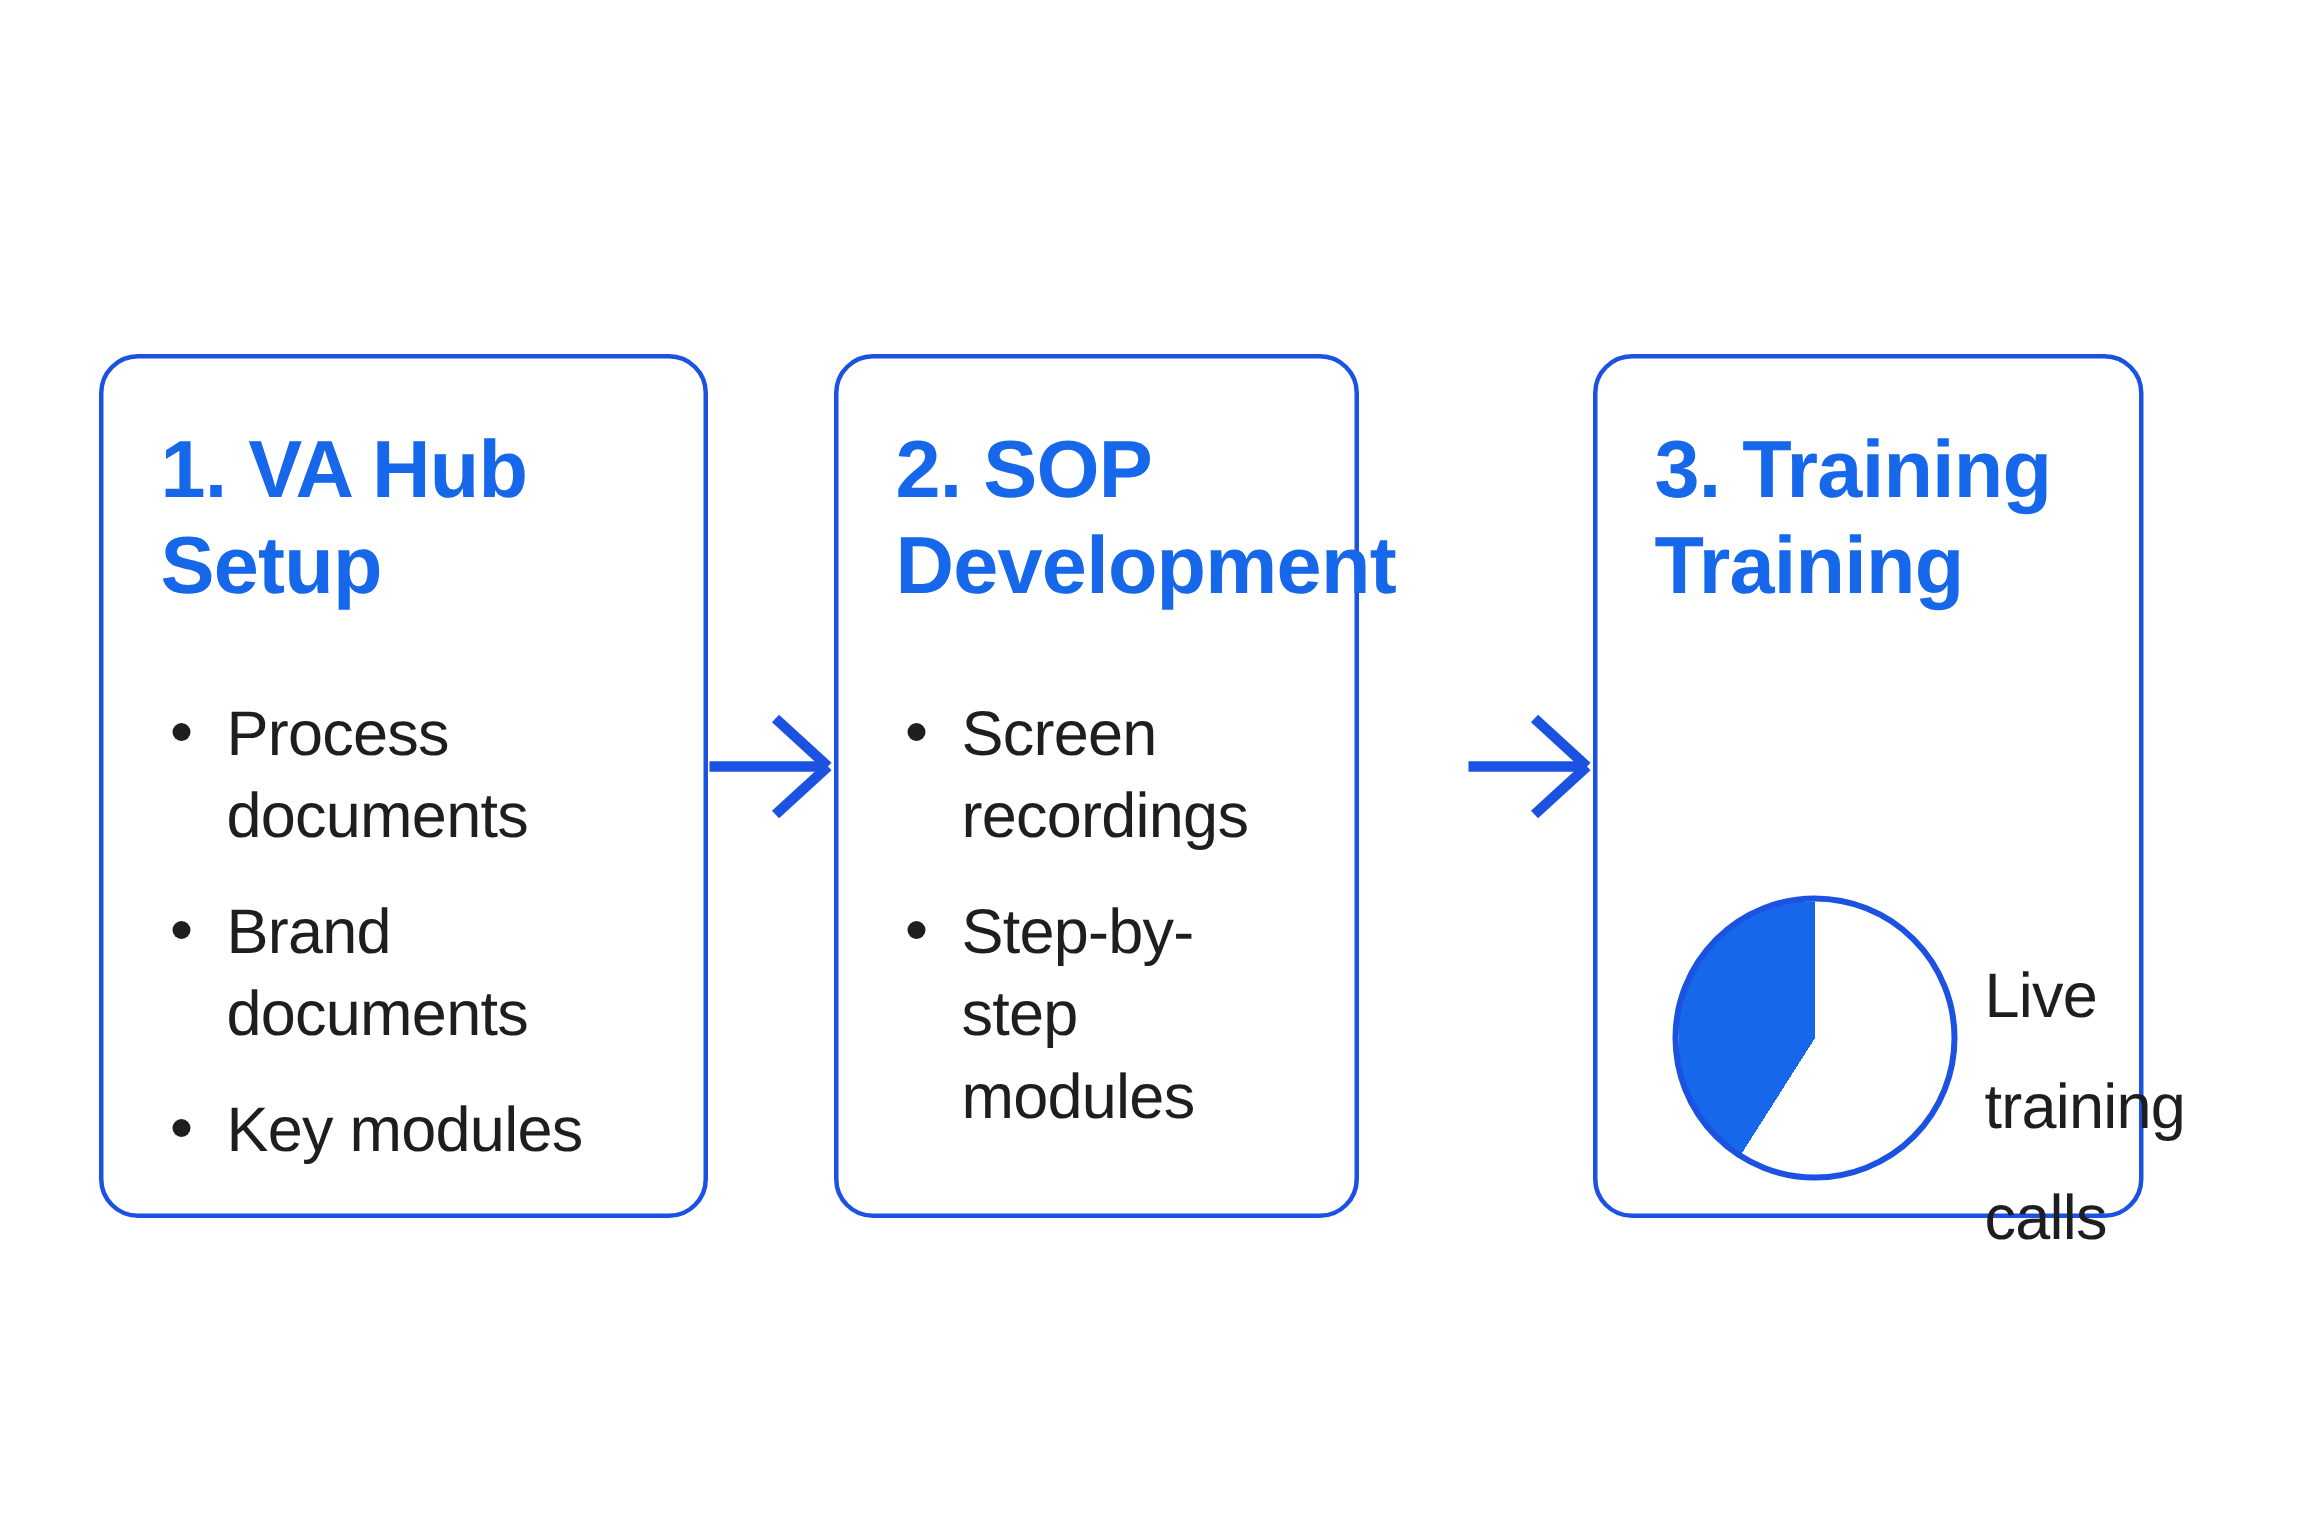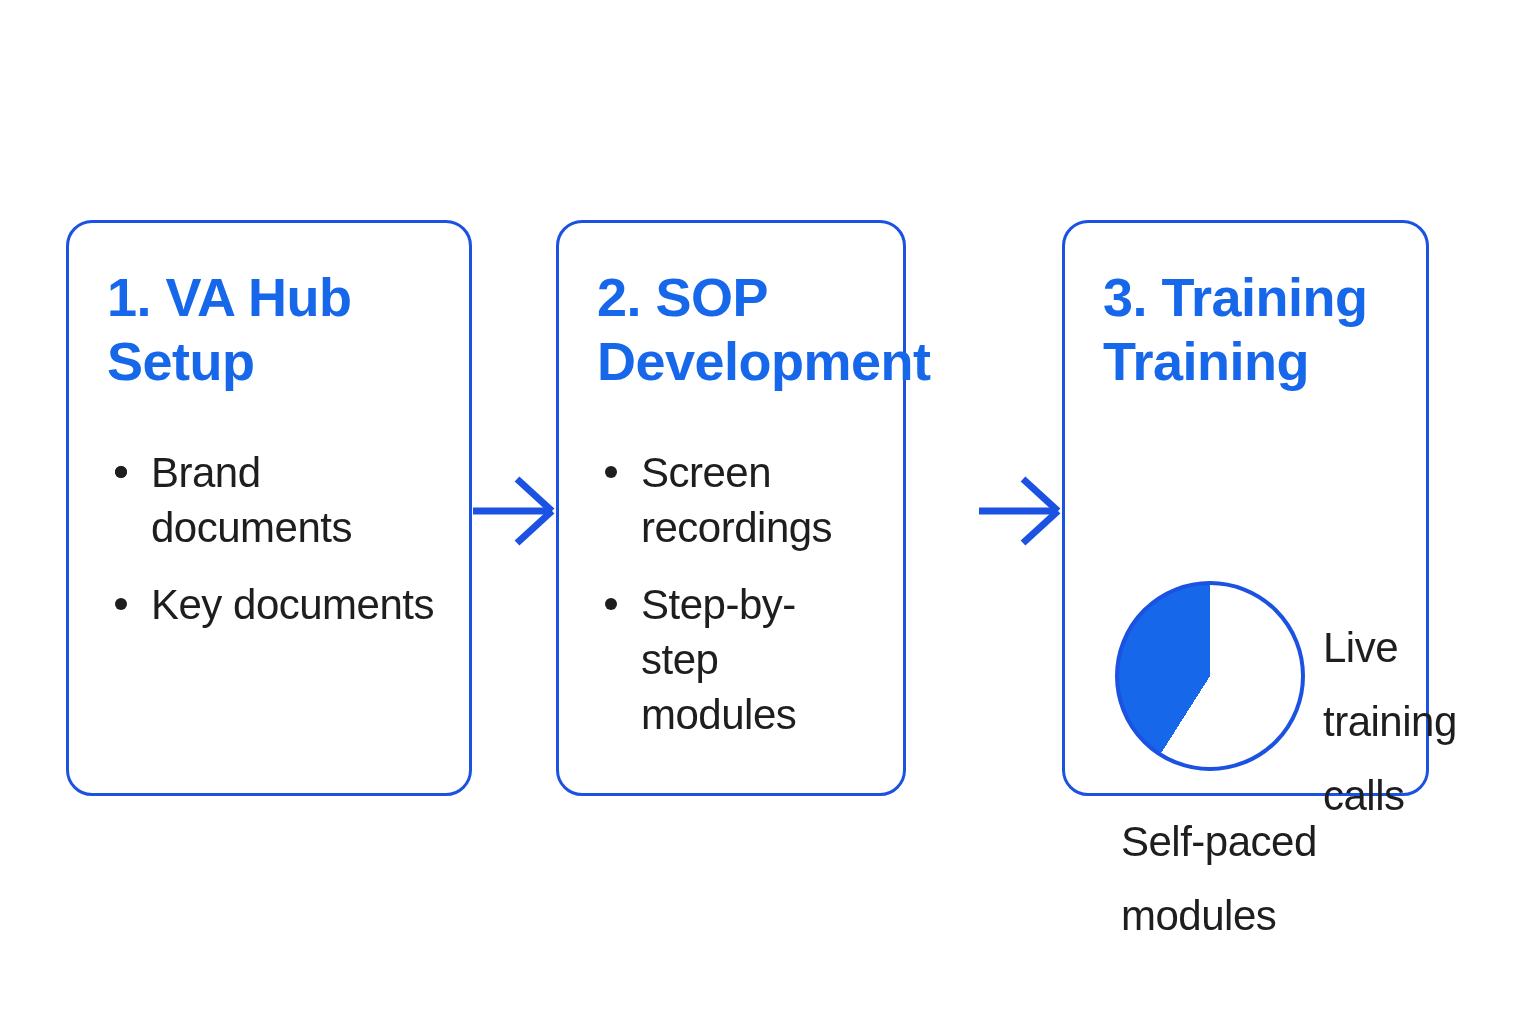--- a/index.html
+++ b/index.html
@@ -19,7 +19,7 @@
 
   .step-box {
     position: absolute;
-    top: 220px;
+    top: 236px;
     height: 576px;
     border: 3px solid var(--border);
     border-radius: 26px;

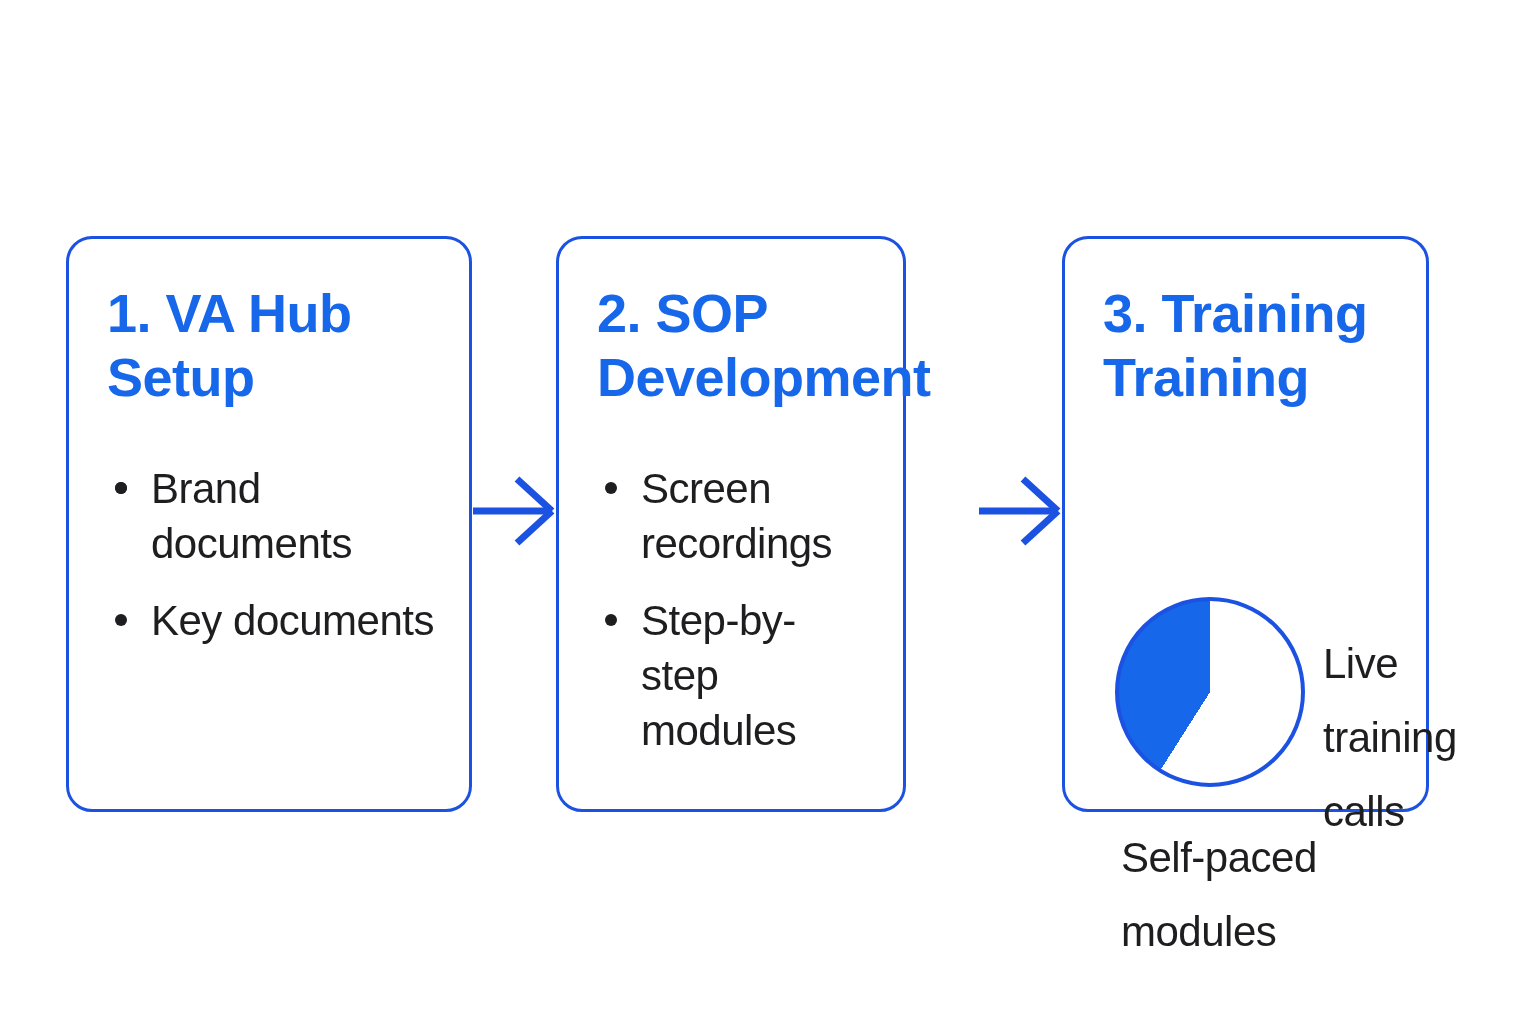--- a/index.html
+++ b/index.html
@@ -101,6 +101,7 @@
     <ul class="bullet-list">
       <li class="bullet-item">
         <span class="bullet-dot"></span>
+        <span>Process documents</span>
       </li>
       <li class="bullet-item">
         <span class="bullet-dot"></span>

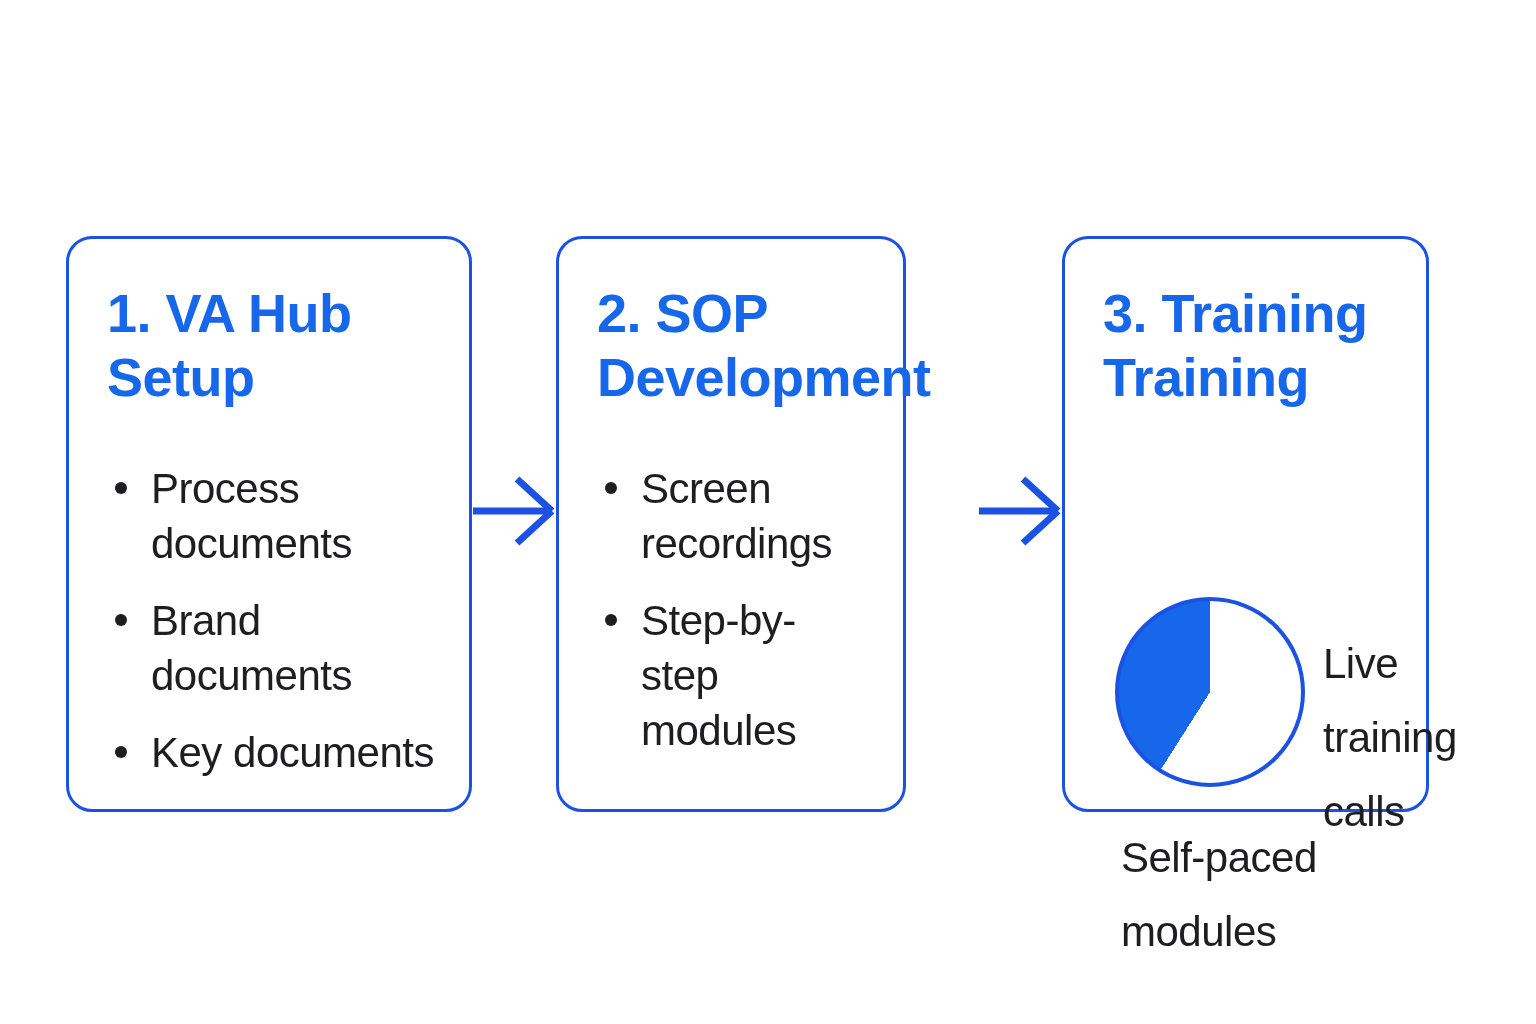--- a/index.html
+++ b/index.html
@@ -109,7 +109,7 @@
       </li>
       <li class="bullet-item">
         <span class="bullet-dot"></span>
-        <span>Key documents</span>
+        <span>Key modules</span>
       </li>
     </ul>
   </div>

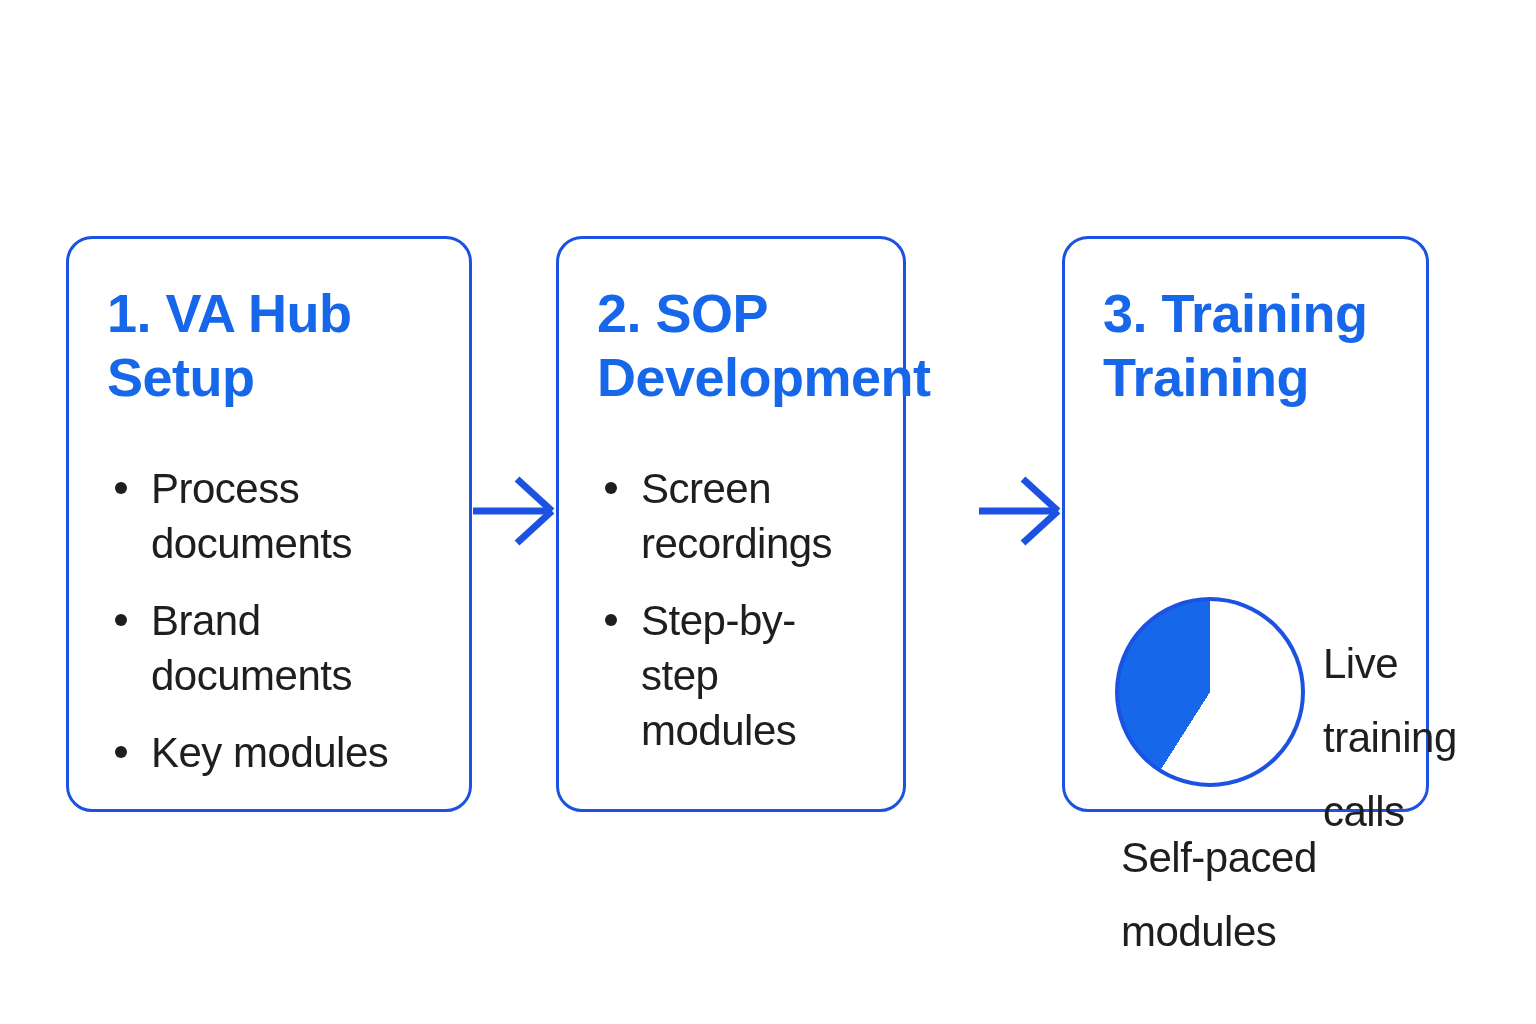--- a/index.html
+++ b/index.html
@@ -155,7 +155,6 @@
     <div class="pie-wrap">
       <div class="pie-chart" style="background: conic-gradient(rgb(255, 255, 255) 0deg, rgb(255, 255, 255) 212.4deg, rgb(22, 103, 233) 212.4deg, rgb(22, 103, 233) 360deg);"></div>
       <div class="pie-label pie-label-right">Live training calls</div>
-      <div class="pie-label pie-label-bottom">Self-paced modules</div>
     </div>
   </div>
 

